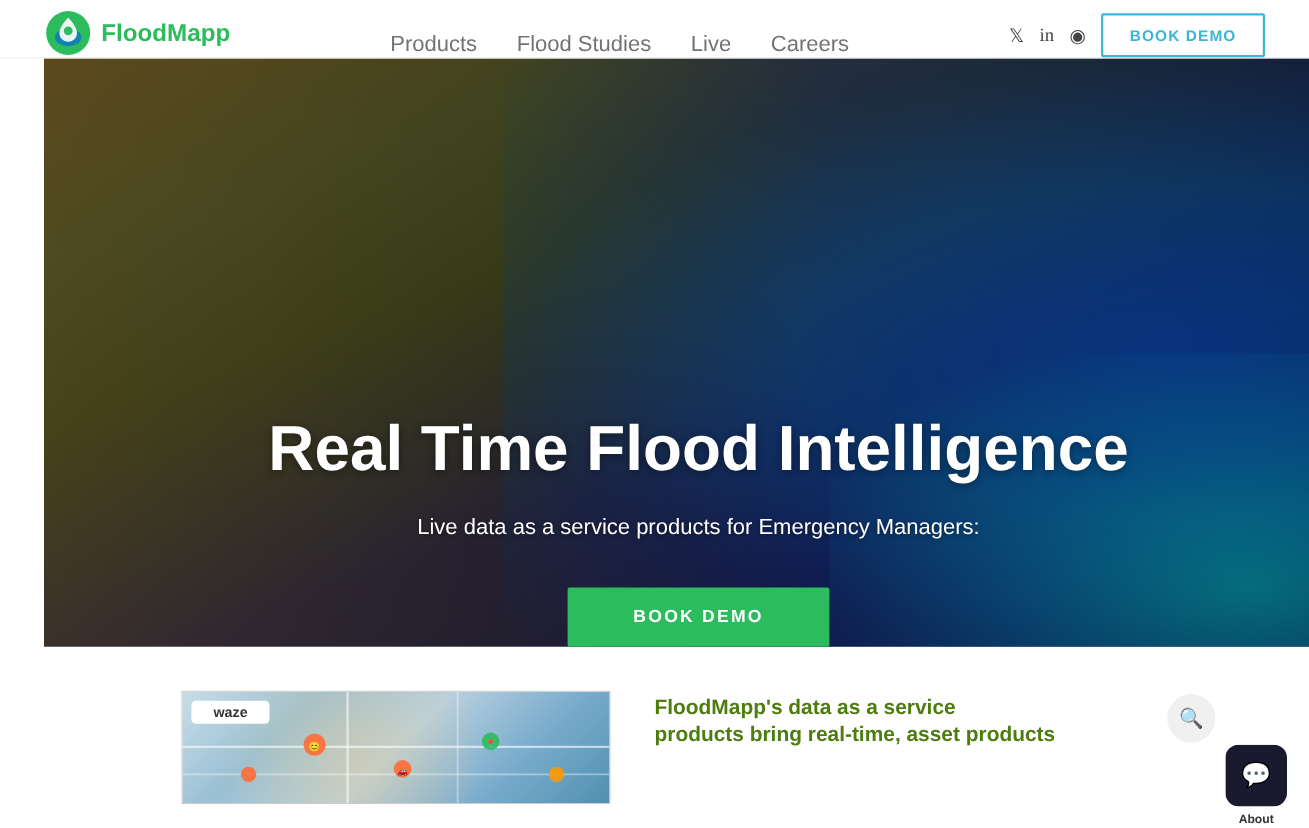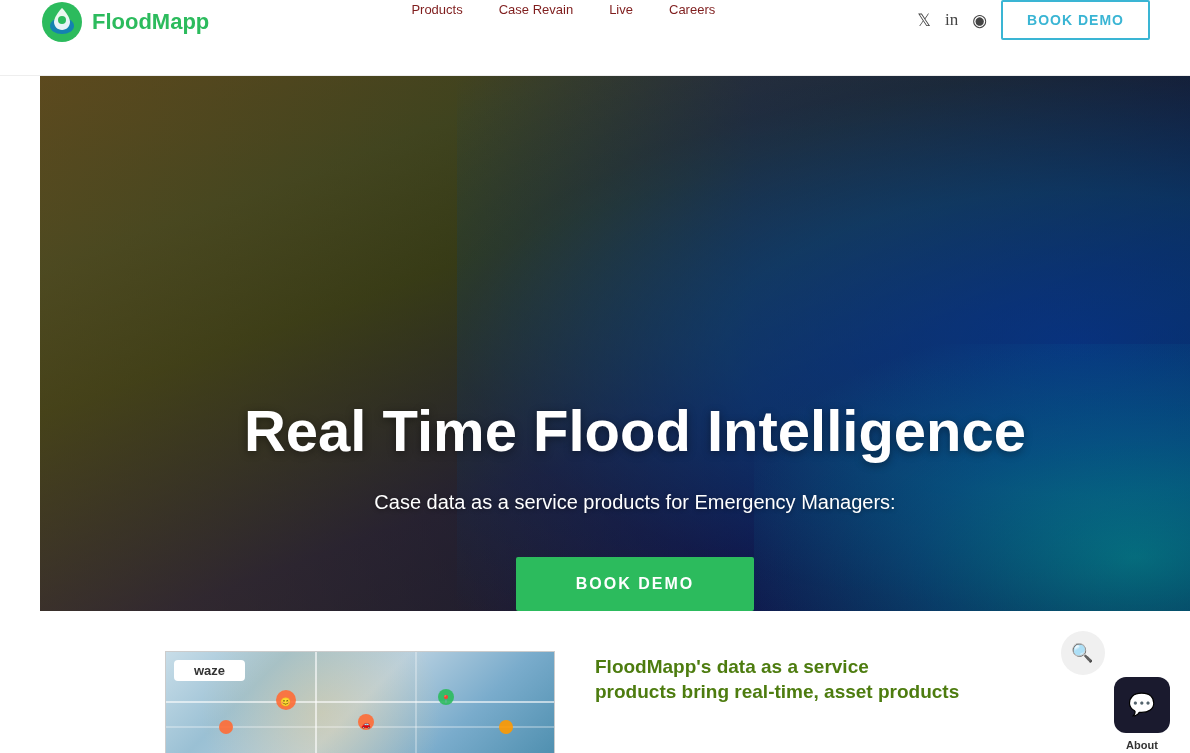--- a/index.html
+++ b/index.html
@@ -8,10 +8,10 @@
     
     .navbar {
       display: flex;
-      align-items: flex-start;
+      align-items: flex-end;
       justify-content: space-between;
       padding: 0 40px;
-      height: 76px;
+      height: 53px;
       background: #fff;
       border-bottom: 1px solid #eee;
       position: relative;

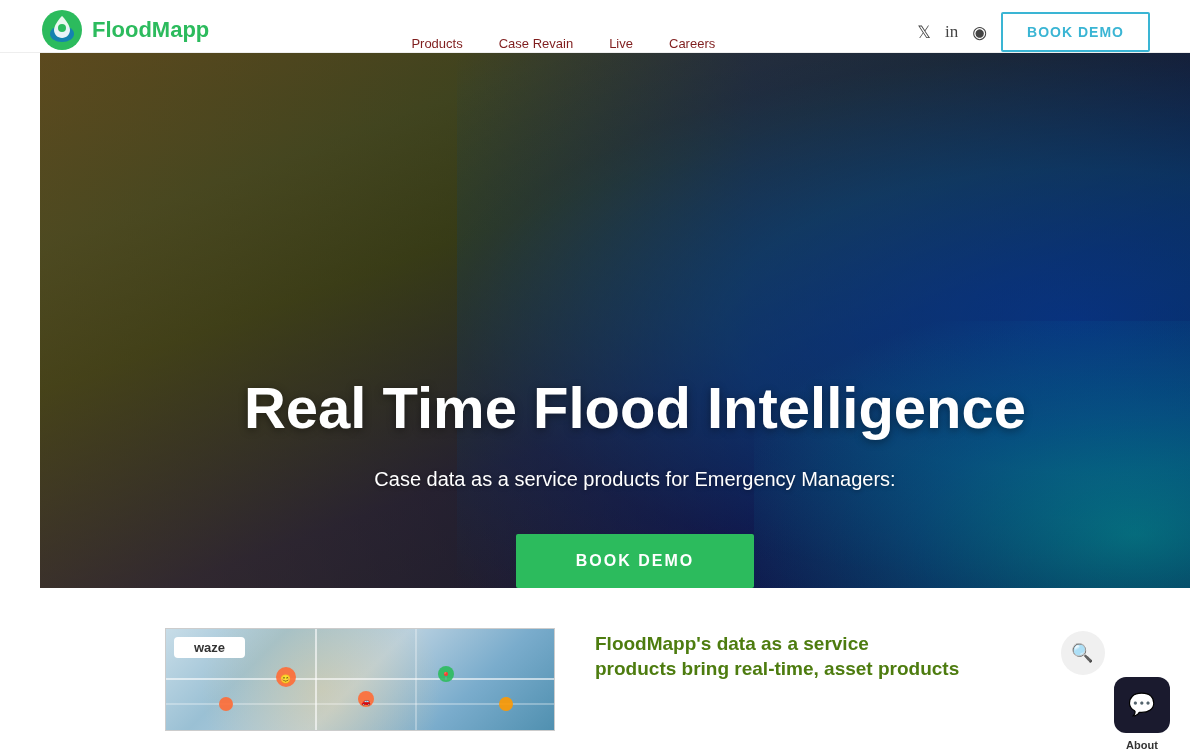--- a/index.html
+++ b/index.html
@@ -40,8 +40,8 @@
     }
     .nav-links li a {
       text-decoration: none;
-      color: #7f1d1d;
-      font-size: 13px;
+      color: #737373;
+      font-size: 20px;
       font-weight: 500;
     }
     .nav-right {

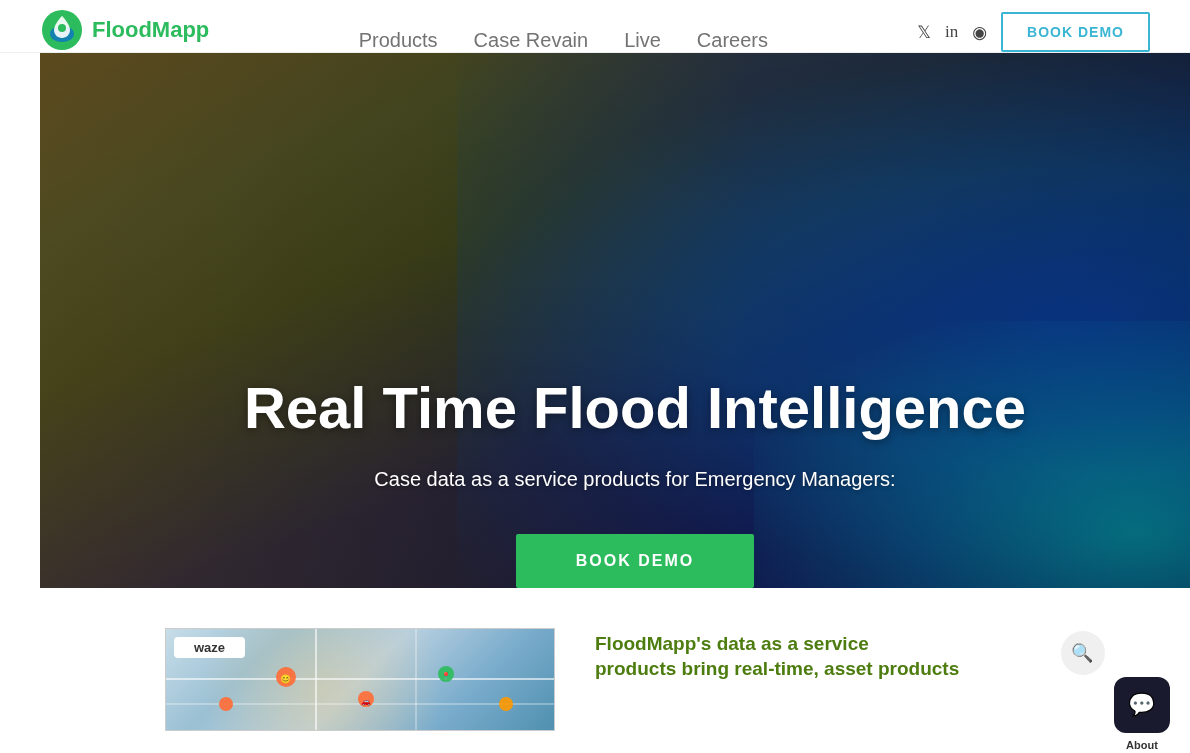--- a/index.html
+++ b/index.html
@@ -246,7 +246,7 @@
       <a href="#">Products</a>
     </li>
     <li>
-      <a href="#">Case Revain</a>
+      <a href="#">Flood Studies</a>
     </li>
     <li>
       <a href="#">Live</a>

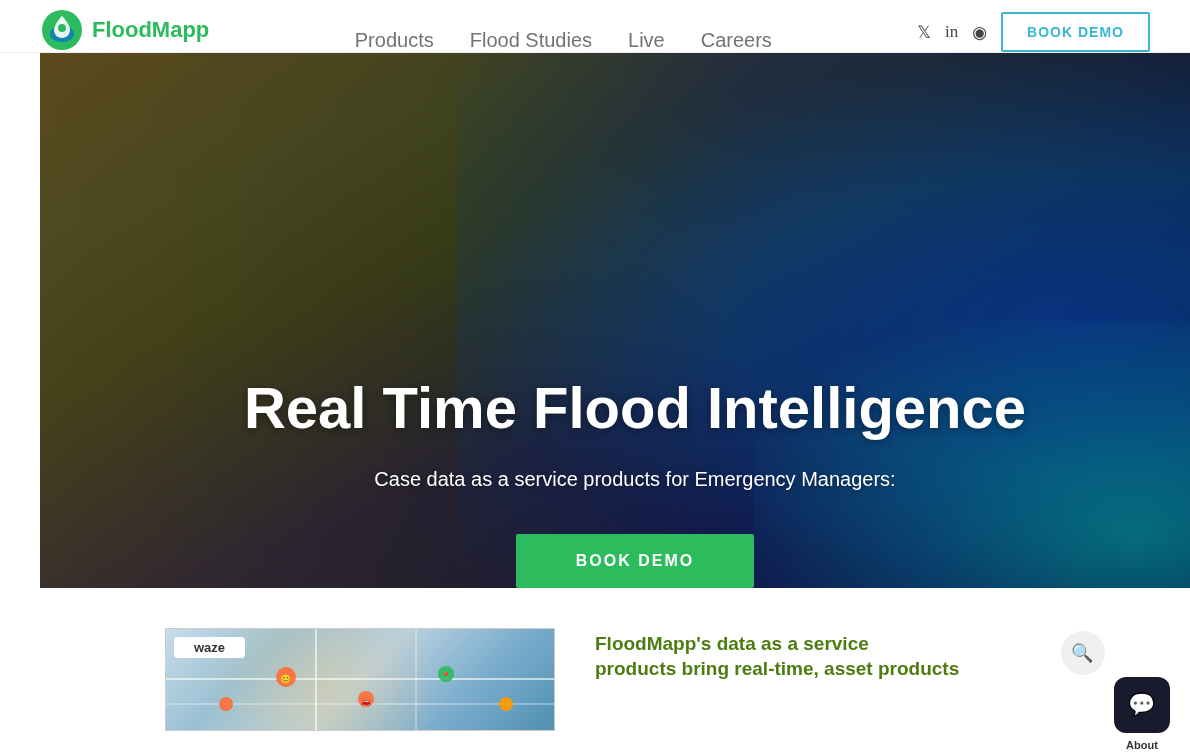--- a/index.html
+++ b/index.html
@@ -271,7 +271,7 @@
   <div class="hero-content">
     <h1 class="hero-title">Real Time Flood Intelligence</h1>
     <p class="hero-subtitle">
-      <span>Case data as a service products for Emergency Managers:</span><br>
+      <span>Live data as a service products for Emergency Managers:</span><br>
     </p>
     <button class="hero-cta-btn">BOOK DEMO</button>
   </div>

